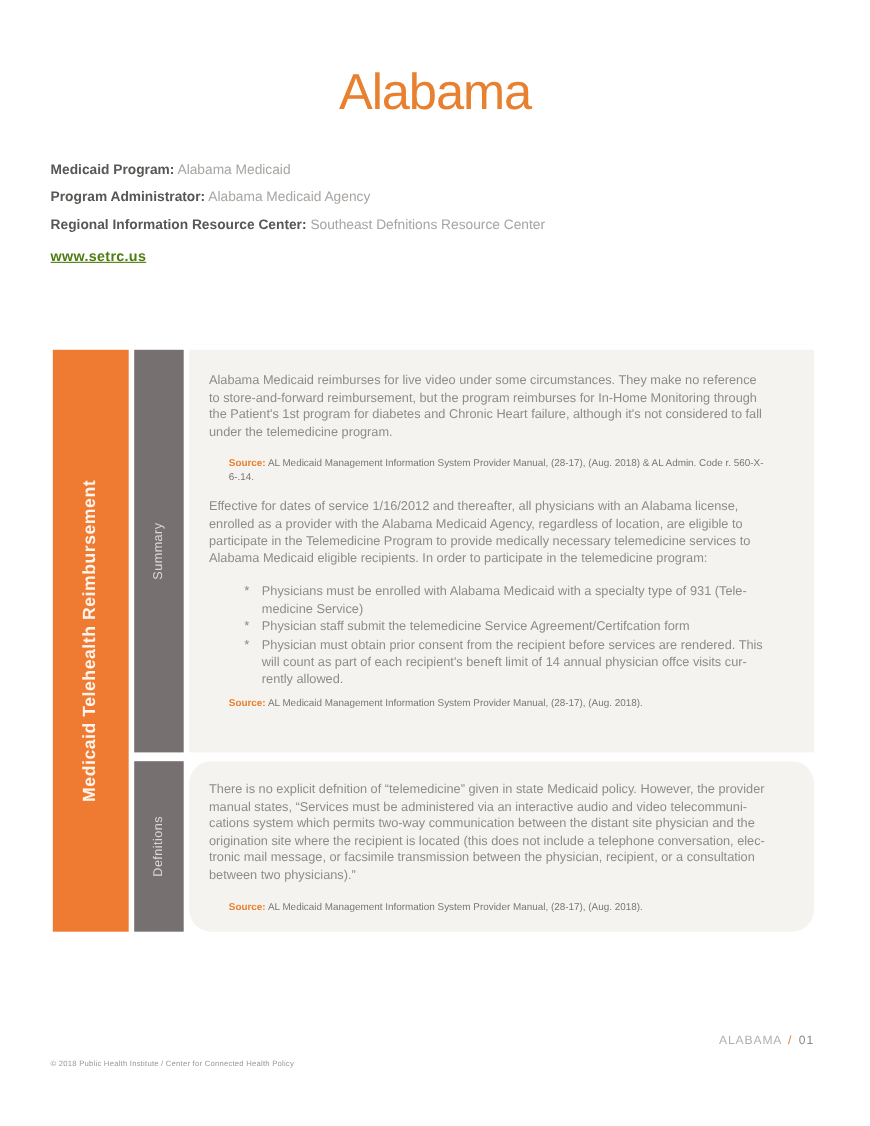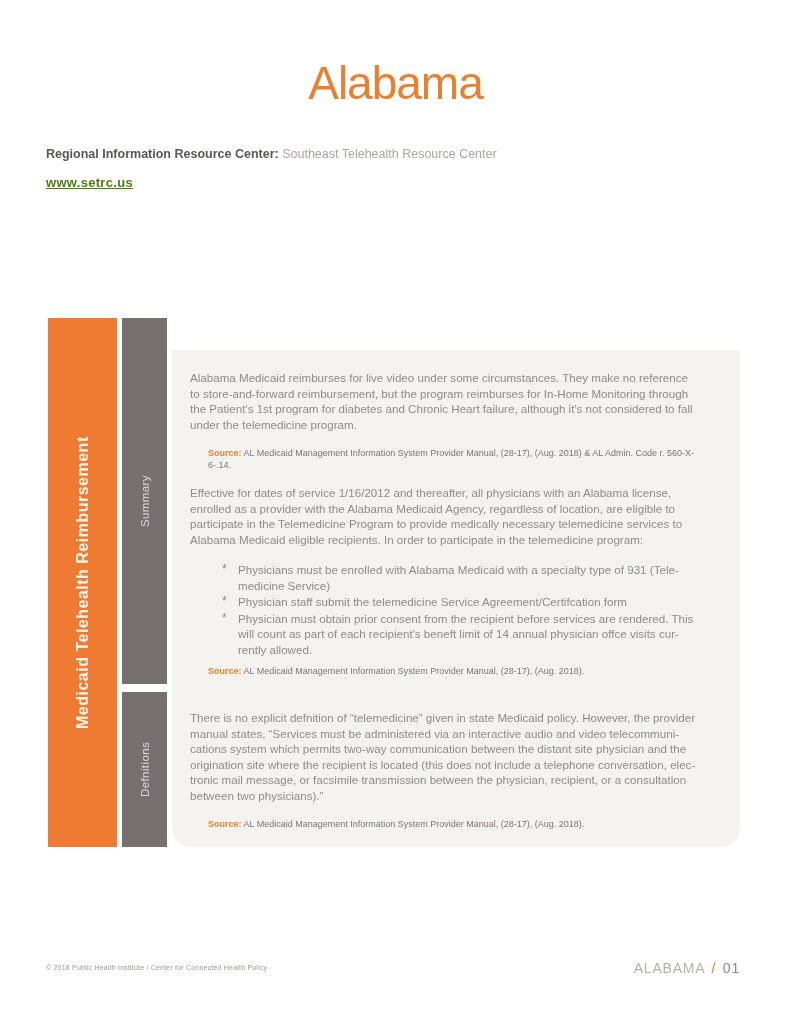--- a/index.html
+++ b/index.html
@@ -142,6 +142,10 @@
 <h1 class="doc-title">Alabama</h1>
 
 <div class="meta-block">
+  <div class="meta-line">
+    <span class="meta-label">Medicaid Program:</span>
+    <span class="meta-value">Alabama Medicaid</span>
+  </div>
   <div class="meta-line">
     <span class="meta-label">Regional Information Resource Center:</span>
     <span class="meta-value">Southeast Telehealth Resource Center</span>

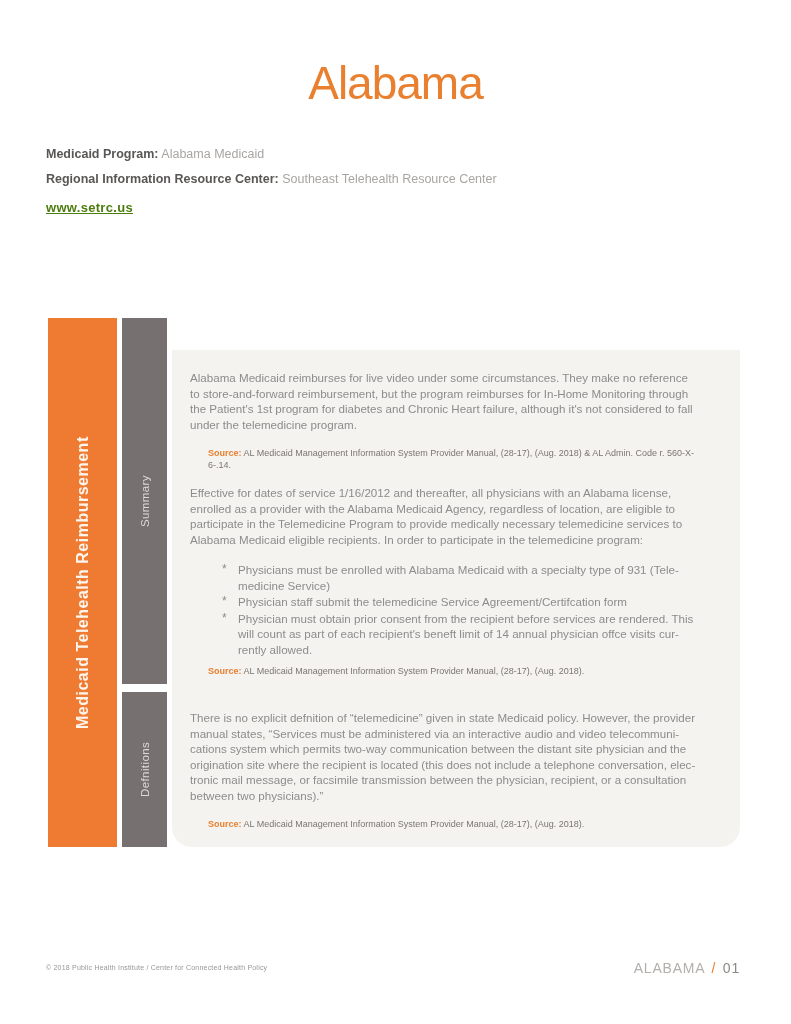--- a/index.html
+++ b/index.html
@@ -145,6 +145,10 @@
   <div class="meta-line">
     <span class="meta-label">Medicaid Program:</span>
     <span class="meta-value">Alabama Medicaid</span>
+  </div>
+  <div class="meta-line">
+    <span class="meta-label">Program Administrator:</span>
+    <span class="meta-value">Alabama Medicaid Agency</span>
   </div>
   <div class="meta-line">
     <span class="meta-label">Regional Information Resource Center:</span>

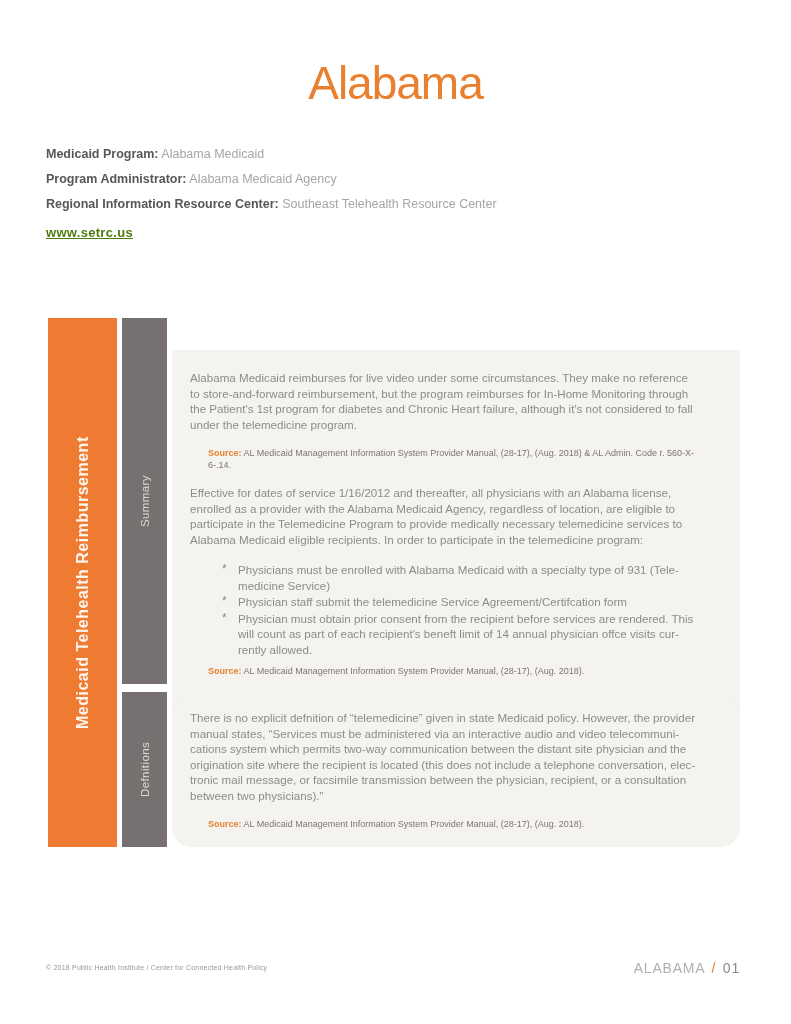--- a/index.html
+++ b/index.html
@@ -152,7 +152,7 @@
   </div>
   <div class="meta-line">
     <span class="meta-label">Regional Information Resource Center:</span>
-    <span class="meta-value">Southeast Telehealth Resource Center</span>
+    <span class="meta-value">Southeast Defnitions Resource Center</span>
   </div>
   <a class="site-link" href="#">www.setrc.us</a>
 </div>

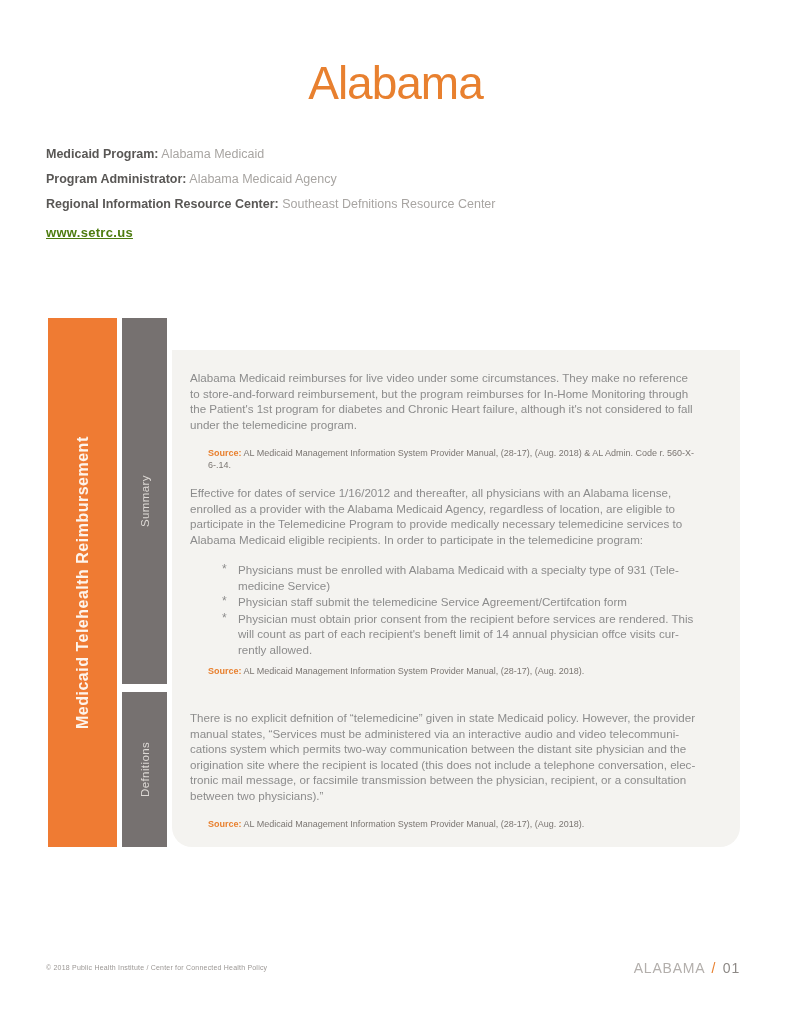--- a/index.html
+++ b/index.html
@@ -95,7 +95,7 @@
     line-height: 15.5px;
     padding: 20px 40px 0 18px;
   }
-  .box-summary { top: 0; height: 366px; margin-top: 32px; }
+  .box-summary { top: 0; height: 366px; }
   .box-definitions { top: 374px; height: 155px; padding-top: 18px; border-radius: 20px; }
 
   .para { white-space: pre-line; margin-bottom: 15px; }

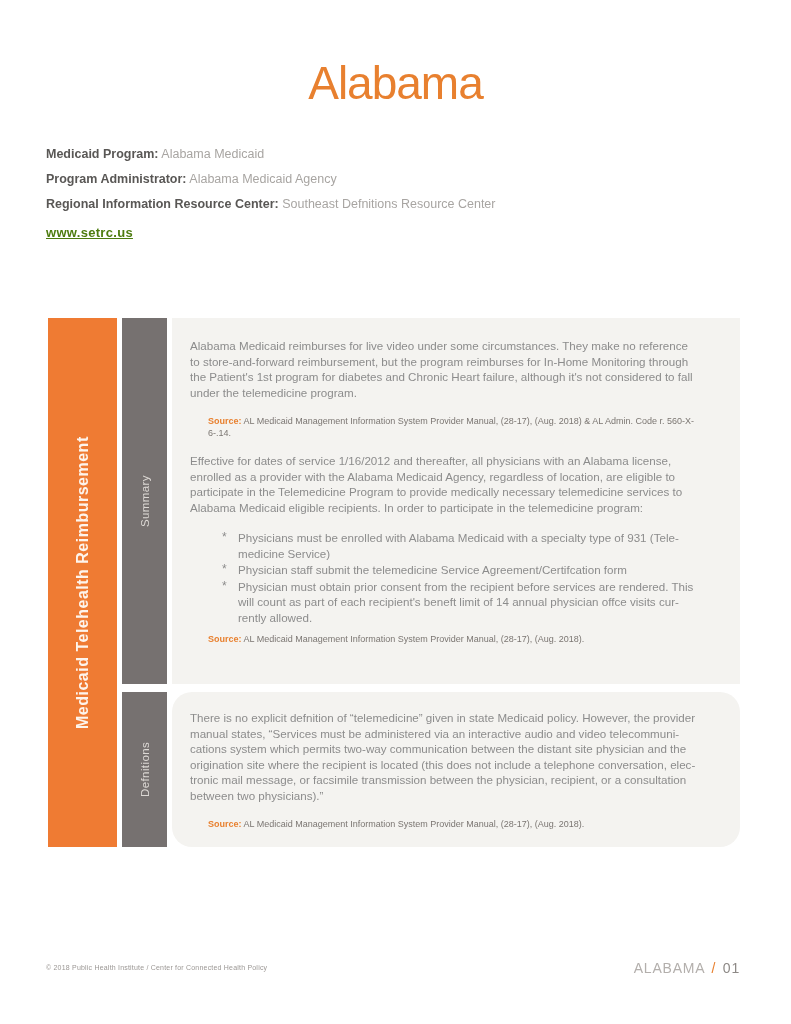--- a/index.html
+++ b/index.html
@@ -127,8 +127,8 @@
   }
   .footer-right {
     position: absolute;
-    right: 51px; top: 960px;
-    font-size: 14px;
+    right: 51px; top: 940px;
+    font-size: 11px;
     letter-spacing: 0.8px;
     color: #B3AFAC;
     margin-left: 24px;

